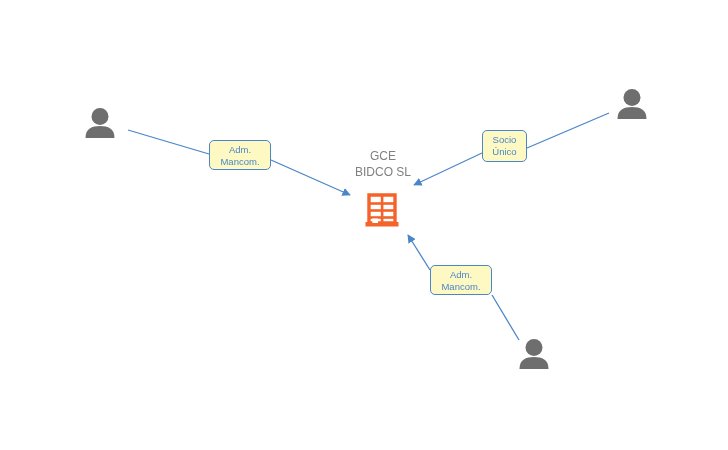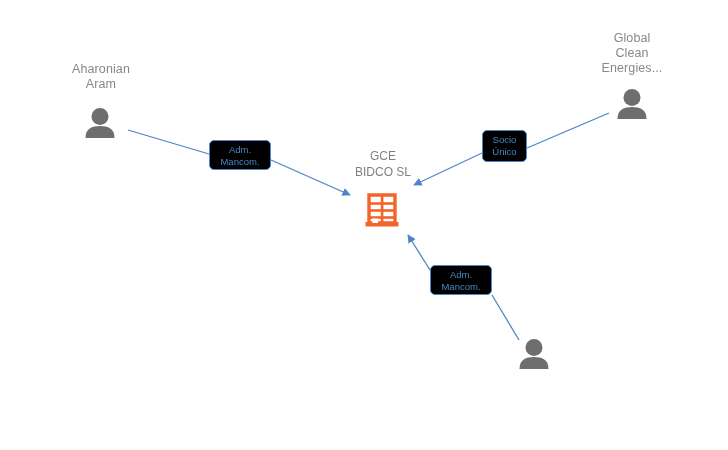--- a/index.html
+++ b/index.html
@@ -156,9 +156,6 @@
   <div class="node-label" id="label-aharonian">Aharonian
 Aram</div>
 
-  <div class="node-label" id="label-global">Global
-Clean
-Energies...</div>
 
 
   <div id="label-center">GCE

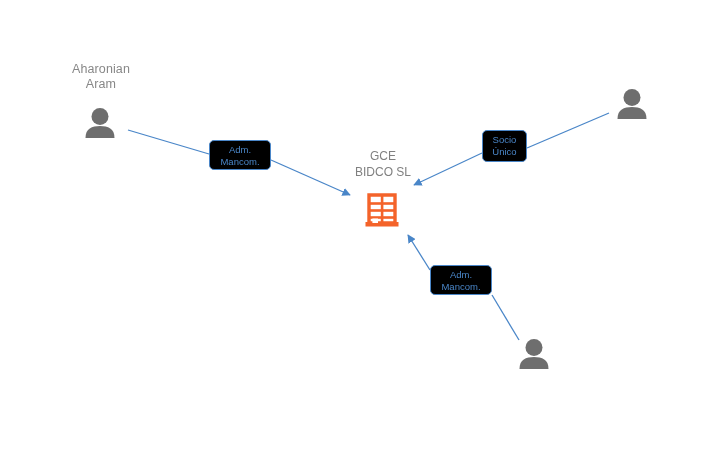--- a/index.html
+++ b/index.html
@@ -153,8 +153,6 @@
     </g>
   </svg>
 
-  <div class="node-label" id="label-aharonian">Aharonian
-Aram</div>
 
 
 

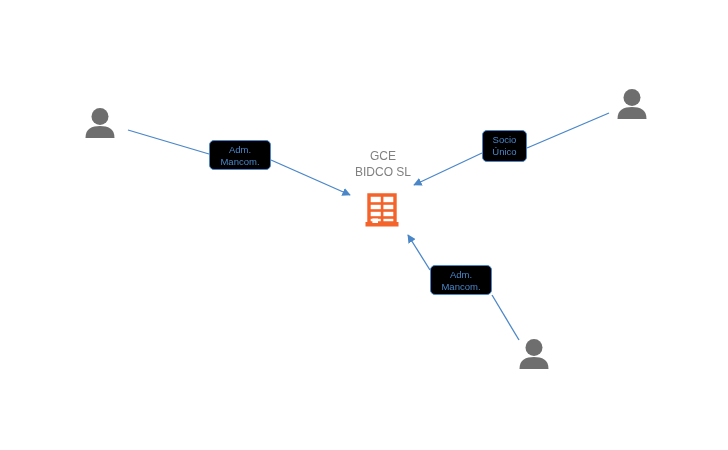--- a/index.html
+++ b/index.html
@@ -54,7 +54,7 @@
     position: absolute;
     border: 1px solid #4a86c8;
     border-radius: 5px;
-    background: #000000;
+    background: #fef9c3;
     color: #4a86c8;
     font-size: 9.5px;
     line-height: 12px;

